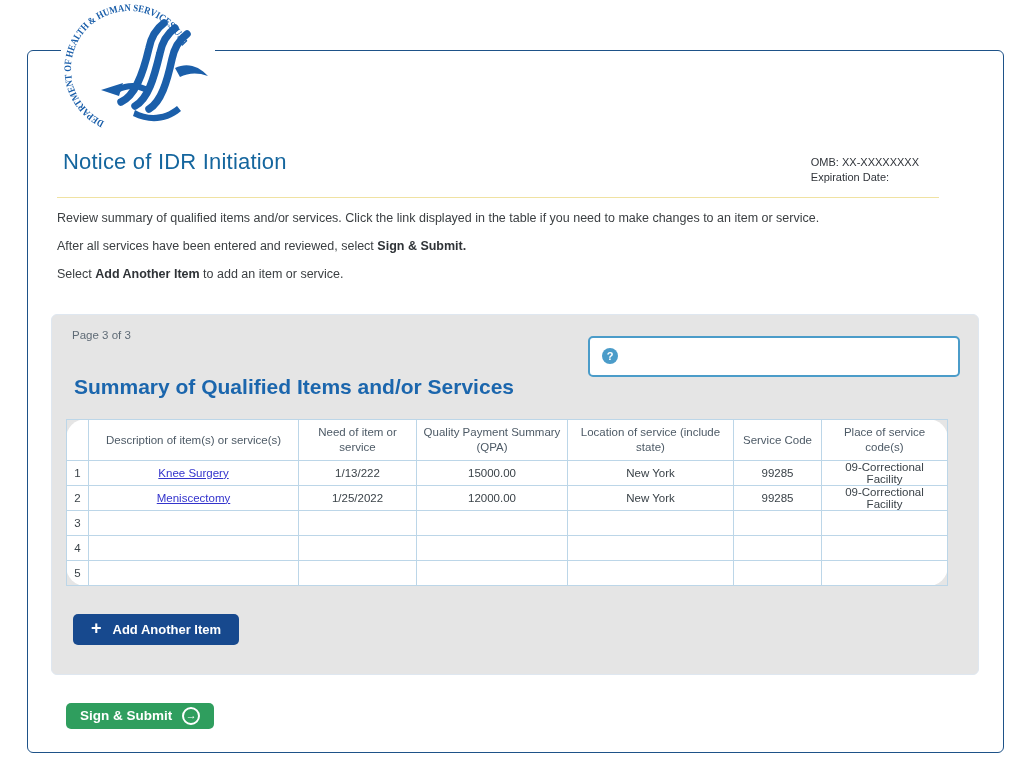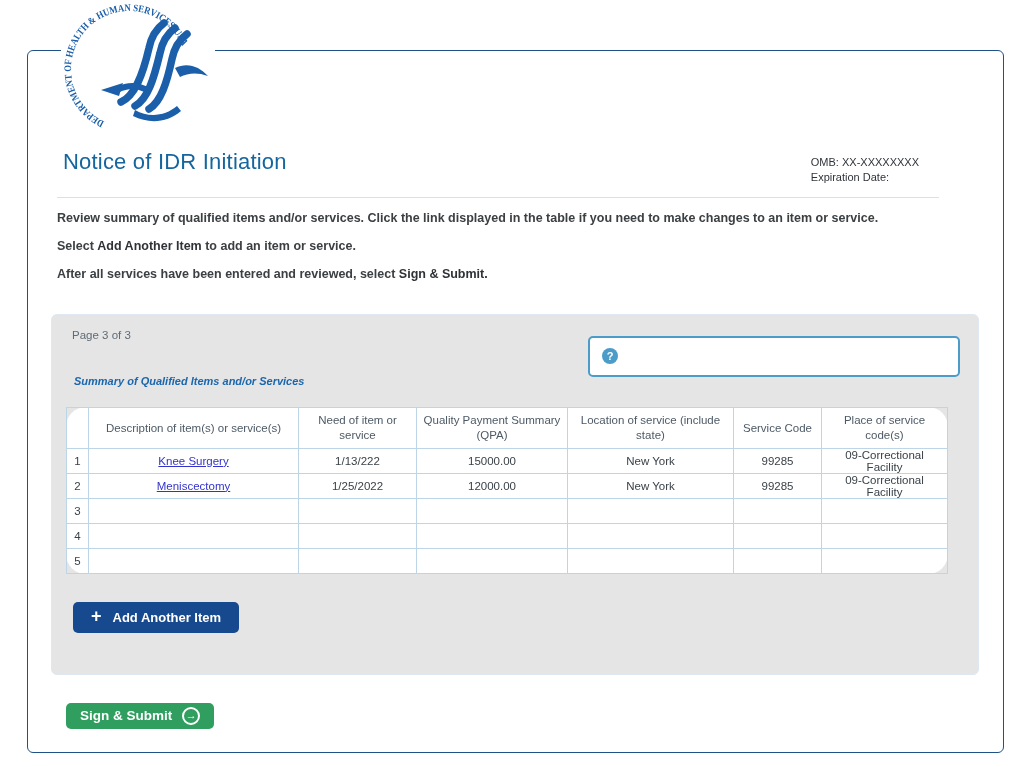--- a/index.html
+++ b/index.html
@@ -21,7 +21,7 @@
   }
   .omb-block{font-size:11px;line-height:1.4;color:#30343a;margin-top:6px;white-space:nowrap;}
   .title-divider{margin:11px 64px 0 29px;border:none;border-top:1px solid #f0e2a2;height:0;}
-  .instruction{margin:13px 64px 0 29px;font-size:12.5px;line-height:1.2;color:#3c4043;font-weight:bold;}
+  .instruction{margin:13px 64px 0 29px;font-size:12.5px;line-height:1.2;color:#3c4043;}
   .instruction b{color:#2f3337;}
   .panel{
     position:relative;margin:32px 24px 0 23px;height:361px;box-sizing:border-box;

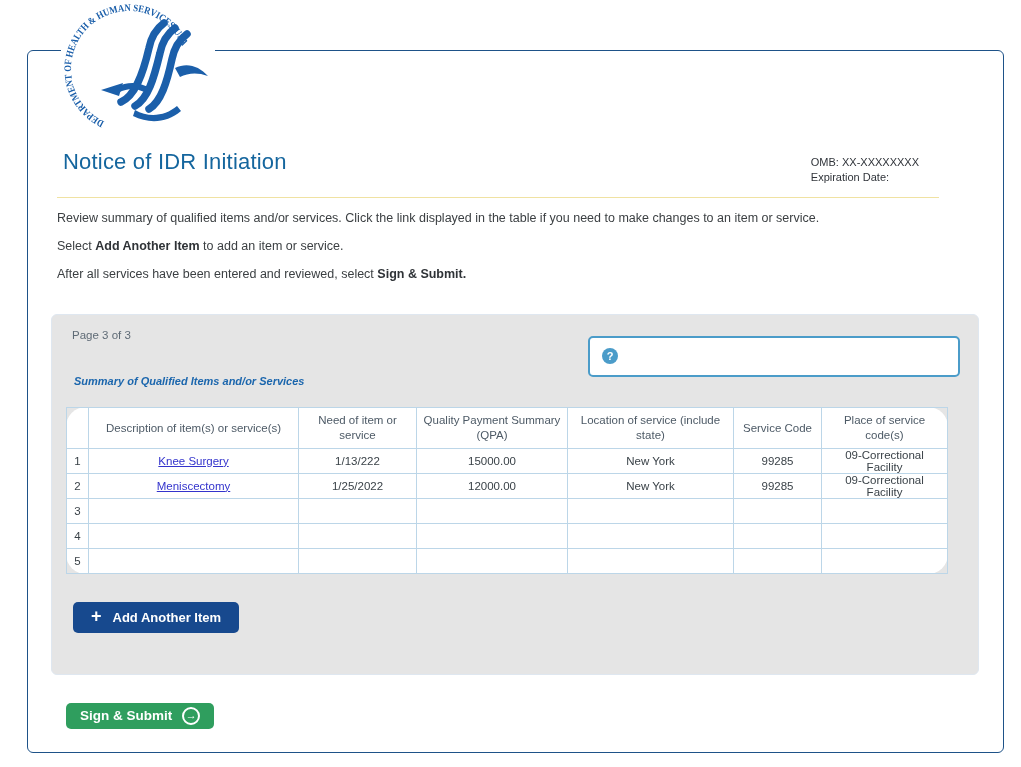--- a/index.html
+++ b/index.html
@@ -107,10 +107,10 @@
     <span>Review summary of qualified items and/or services. Click the link displayed in the table if you need to make changes to an item or service.</span>
   </p>
   <p class="instruction">
-    <span>Select </span><b>Add Another Item</b><span> to add an item or service.</span>
+    <span>After all services have been entered and reviewed, select </span><b>Sign &amp; Submit.</b>
   </p>
   <p class="instruction">
-    <span>After all services have been entered and reviewed, select </span><b>Sign &amp; Submit.</b>
+    <span>Select </span><b>Add Another Item</b><span> to add an item or service.</span>
   </p>
 
   <div class="panel">

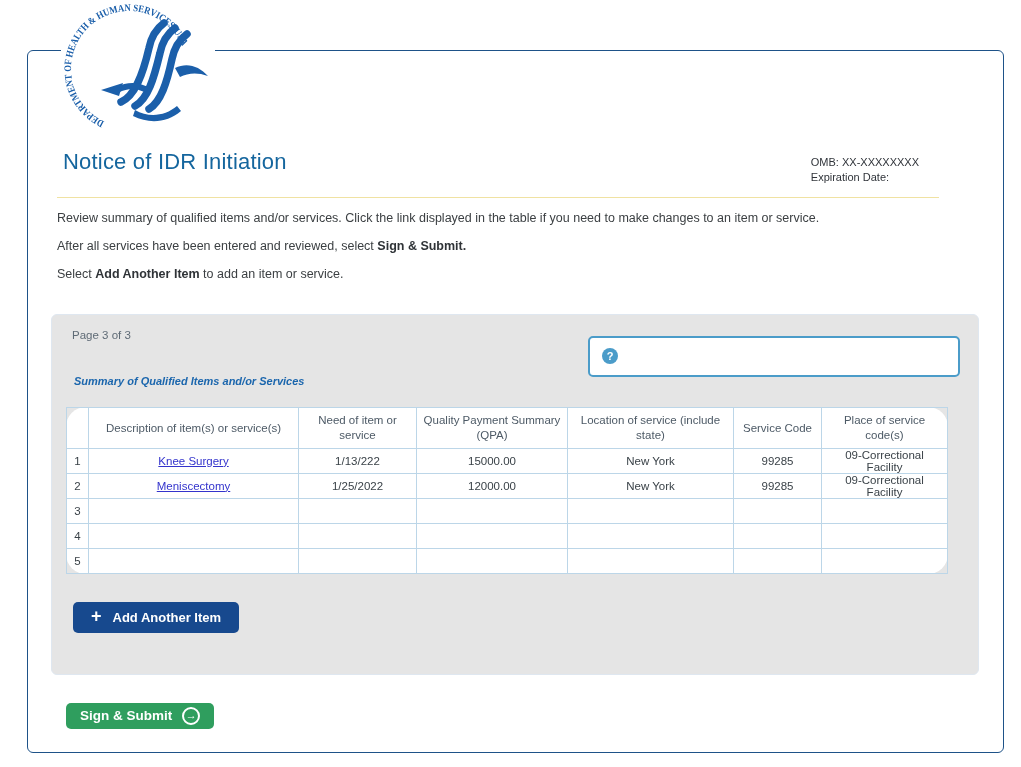--- a/index.html
+++ b/index.html
@@ -40,7 +40,7 @@
   }
   .help-text{font-size:12px;line-height:1.35;color:#3c4043;}
   .help-text a{color:#1d39c9;font-weight:bold;text-decoration:underline;cursor:pointer;}
-  .panel-heading{margin:34px 0 0 8px;font-size:11px;font-weight:bold;color:#1b66ad;font-style:italic;}
+  .panel-heading{margin:34px 0 0 8px;font-size:21px;font-weight:bold;color:#1b66ad;}
   table.svc{
     margin-top:20px;border-collapse:collapse;background:#fff;
     font-size:11.5px;color:#3a4248;table-layout:fixed;border-radius:20px;

